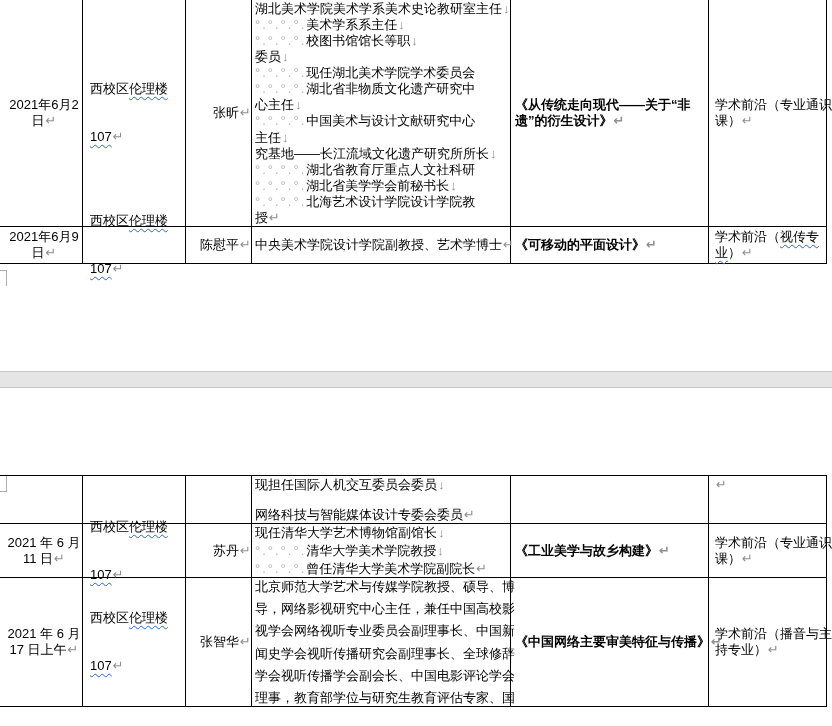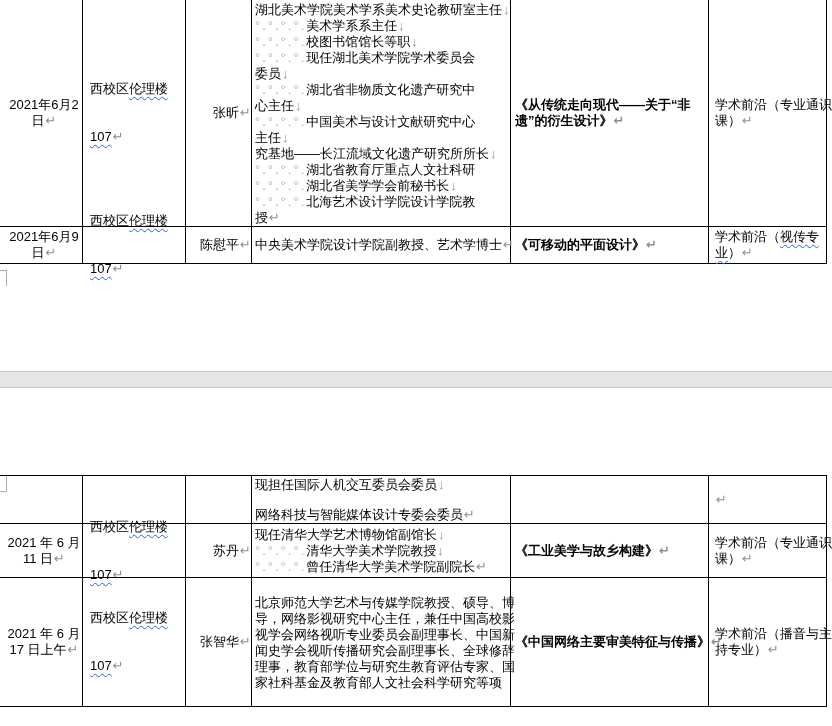--- a/index.html
+++ b/index.html
@@ -18,7 +18,7 @@
   .col4{padding-left:3px;}
   .col5{padding-left:4px;font-weight:bold;}
   .col6{padding-left:6px;}
-  .v-top{justify-content:center;padding-top:1px;}
+  .v-top{justify-content:space-between;padding-top:1px;}
   .line{height:16px;line-height:16px;white-space:pre;}
   .marks{color:#b5b5b5;letter-spacing:2px;}
   .pmark{color:#8f8f8f;padding-left:1px;}

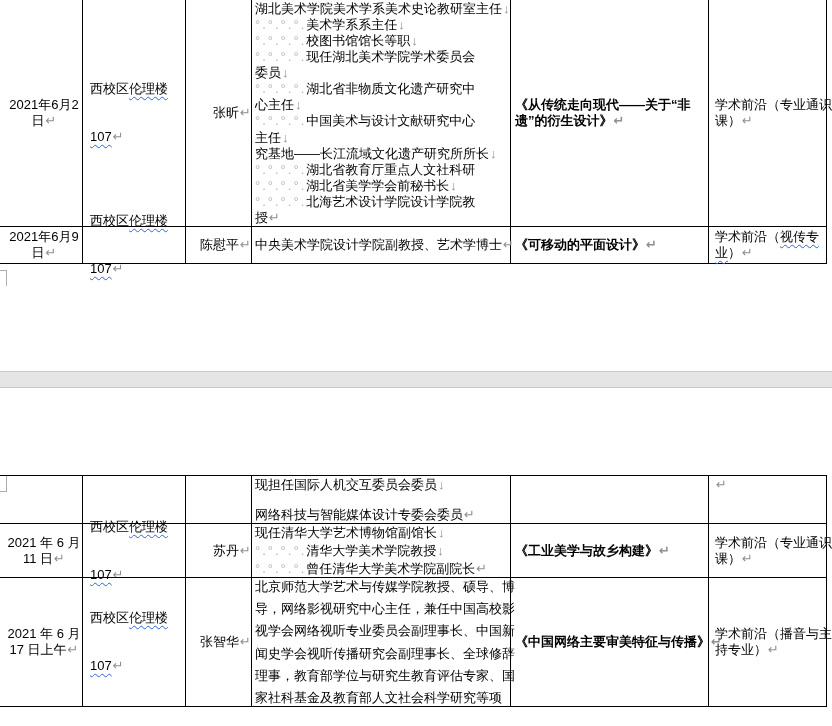--- a/index.html
+++ b/index.html
@@ -54,8 +54,8 @@
         <div class="line"><span>湖北美术学院美术学系美术史论教研室主任</span><span class="pmark">↓</span></div>
         <div class="line"><span class="marks">°.°.°.°.</span><span>美术学</span><span class="wr">系系</span><span>主任</span><span class="pmark">↓</span></div>
         <div class="line"><span class="marks">°.°.°.°.</span><span>校图书馆馆长等职</span><span class="pmark">↓</span></div>
+        <div class="line"><span>委员</span><span class="pmark">↓</span></div>
         <div class="line"><span class="marks">°.°.°.°.</span><span>现任湖北美术学院学术委员会</span></div>
-        <div class="line"><span>委员</span><span class="pmark">↓</span></div>
         <div class="line"><span class="marks">°.°.°.°.</span><span>湖北省非物质文化遗产研究中</span></div>
         <div class="line"><span>心主任</span><span class="pmark">↓</span></div>
         <div class="line"><span class="marks">°.°.°.°.</span><span>中国美术与设计文献研究中心</span></div>

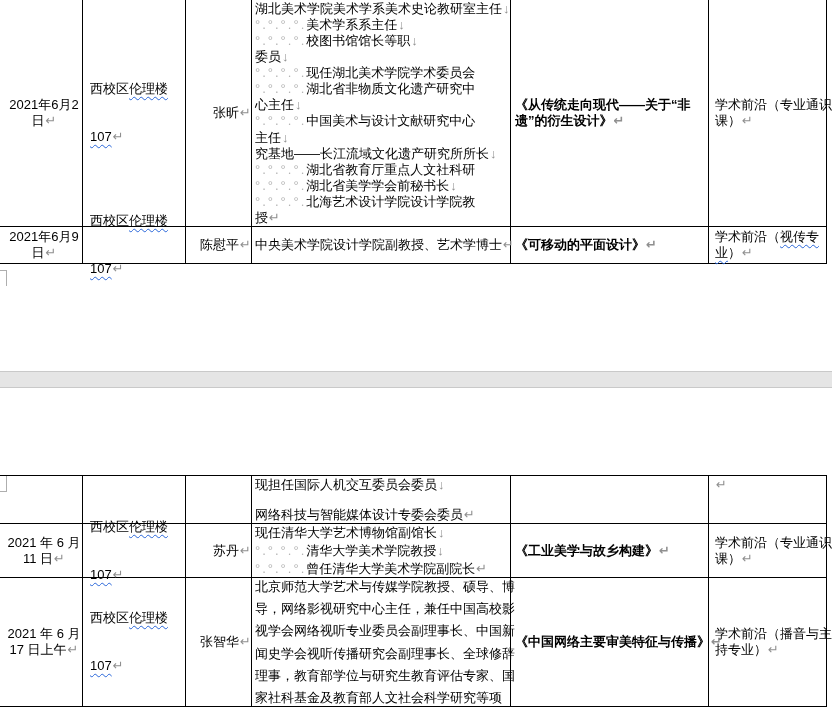--- a/index.html
+++ b/index.html
@@ -157,6 +157,7 @@
         <div class="line"><span>导，网络影视研究中心主任，兼任中国高校影</span></div>
         <div class="line"><span>视学会网络视听专业委员会副理事长、中国新</span></div>
         <div class="line"><span>闻史学会视听传播研究会副理事长、全球修辞</span></div>
+        <div class="line"><span>学会视听传播学会副会长、中国电影评论学会</span></div>
         <div class="line"><span>理事，教育部学位与研究生教育评估专家、国</span></div>
         <div class="line"><span>家社科基金及教育部人文社会科学研究等项</span></div>
       </div>

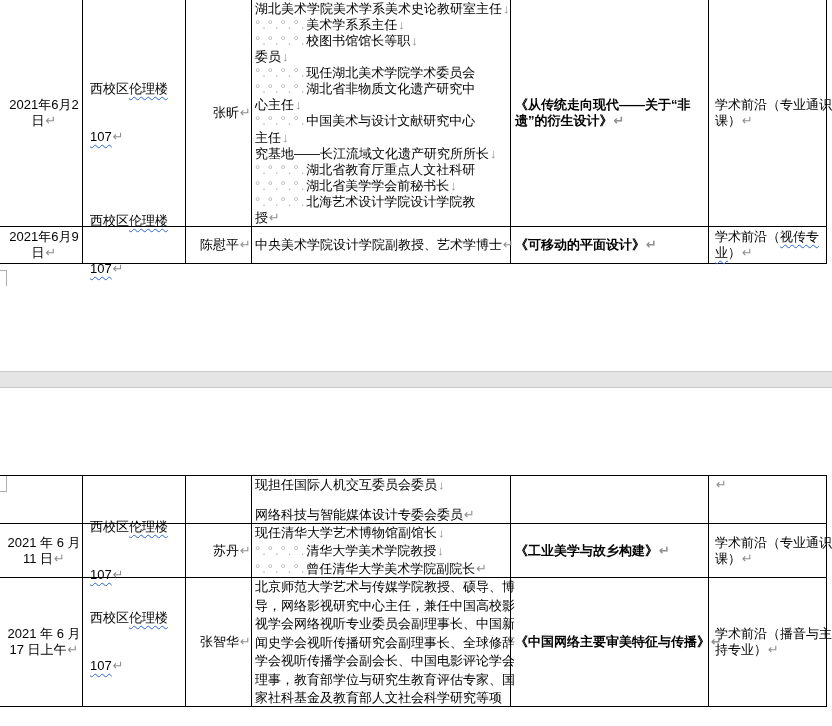--- a/index.html
+++ b/index.html
@@ -159,7 +159,6 @@
         <div class="line"><span>闻史学会视听传播研究会副理事长、全球修辞</span></div>
         <div class="line"><span>学会视听传播学会副会长、中国电影评论学会</span></div>
         <div class="line"><span>理事，教育部学位与研究生教育评估专家、国</span></div>
-        <div class="line"><span>家社科基金及教育部人文社会科学研究等项</span></div>
       </div>
     <div class="c col5">
         <div class="line"><span>《中国网络主要审美特征与传播》</span><span class="pmark">↵</span></div>

